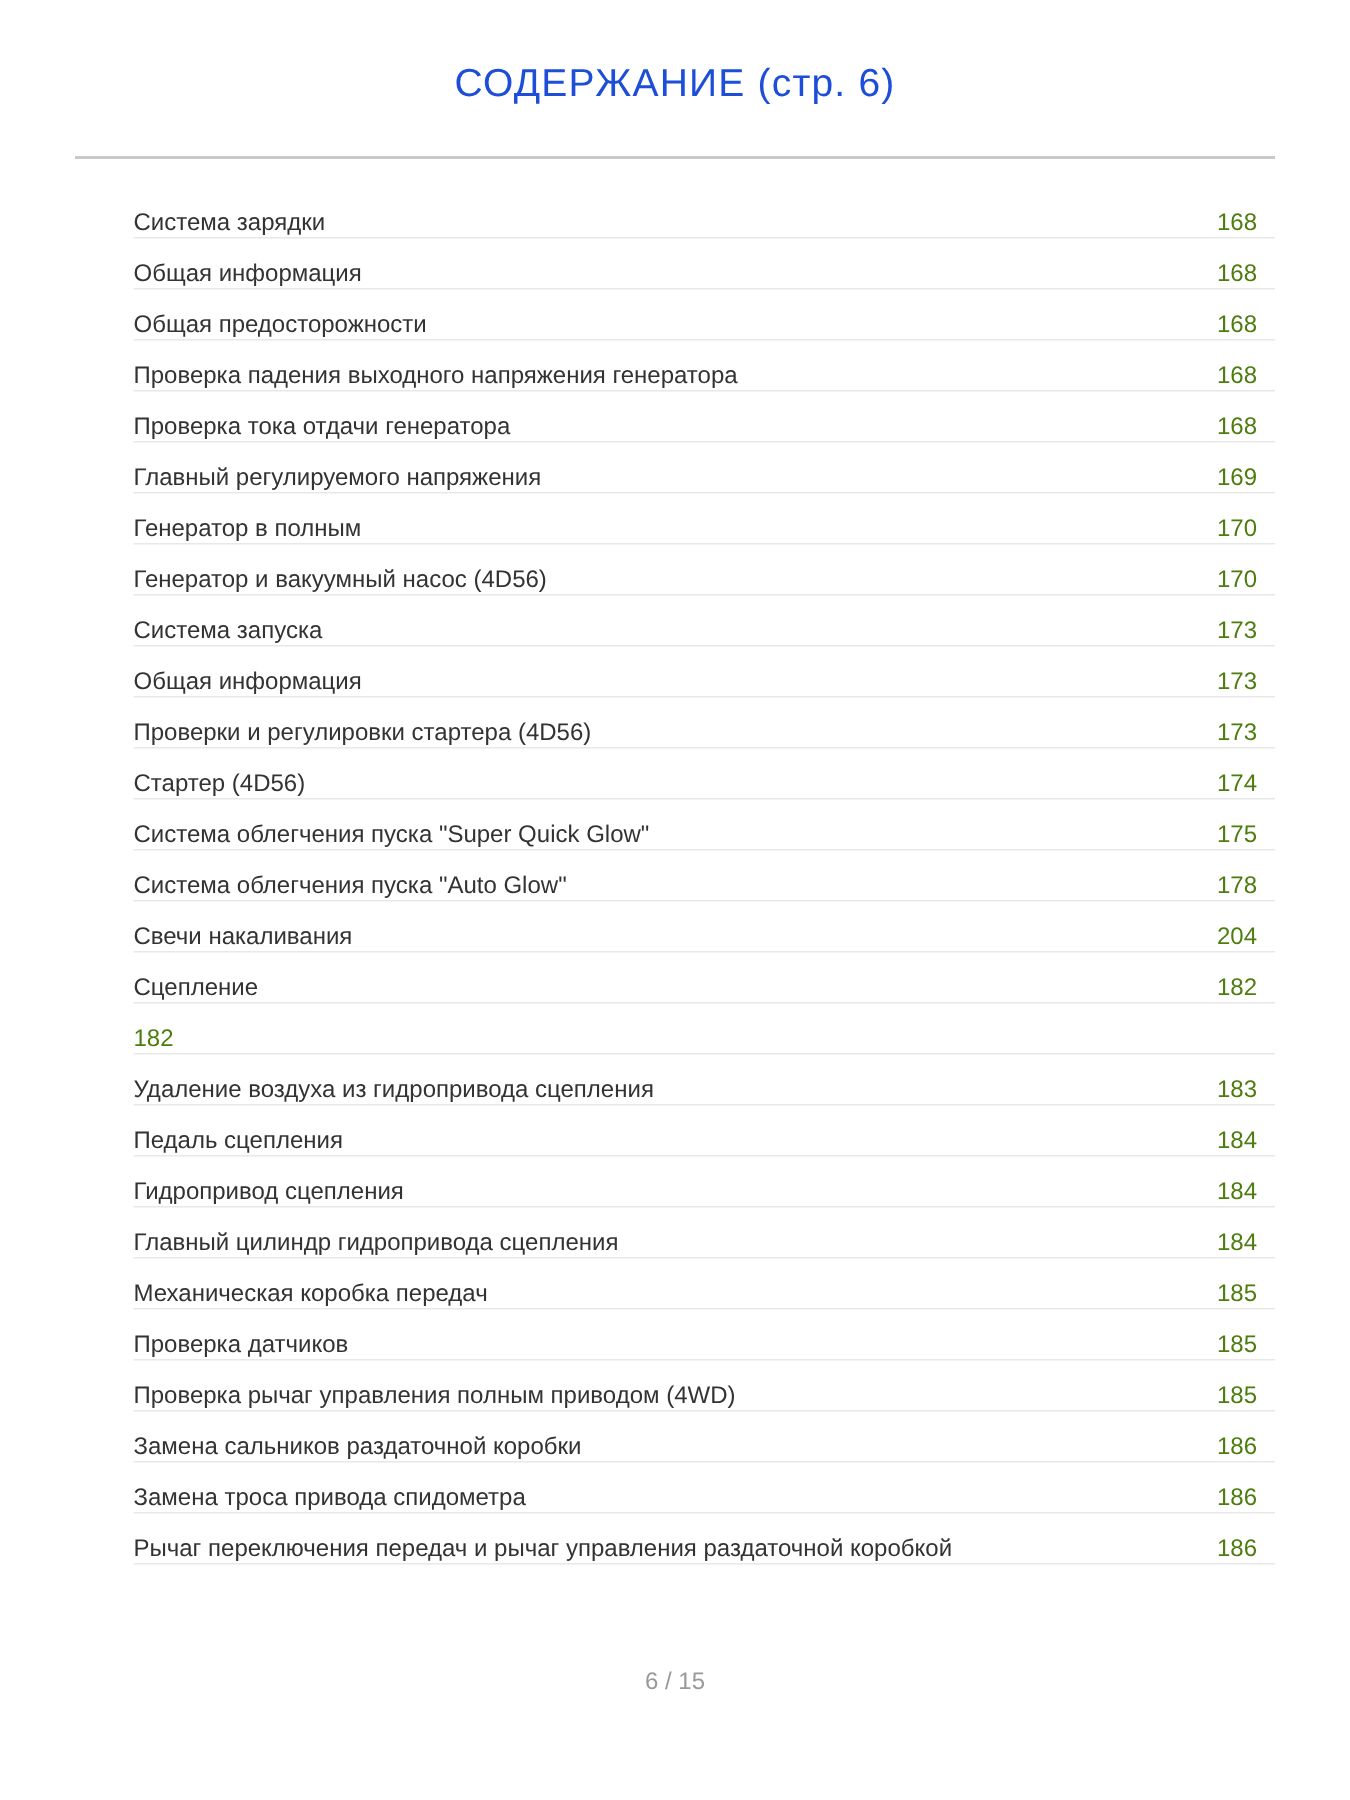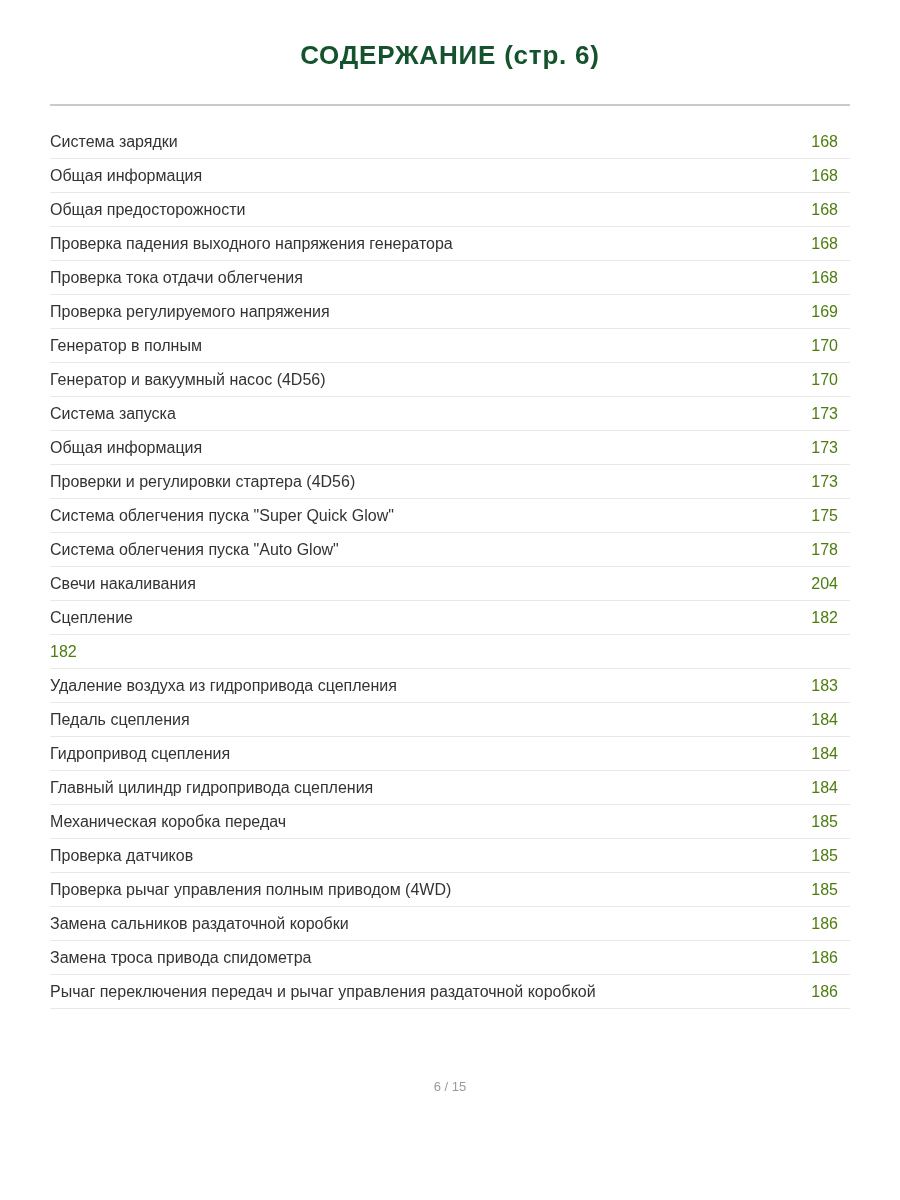--- a/index.html
+++ b/index.html
@@ -18,9 +18,9 @@
     padding-top: 40px;
     text-align: center;
     font-size: 26px;
-    font-weight: 700;
+    font-weight: 400;
     letter-spacing: 0.8px;
-    color: #14532d;
+    color: #1d4ed8;
   }
   .header-divider {
     border: none;

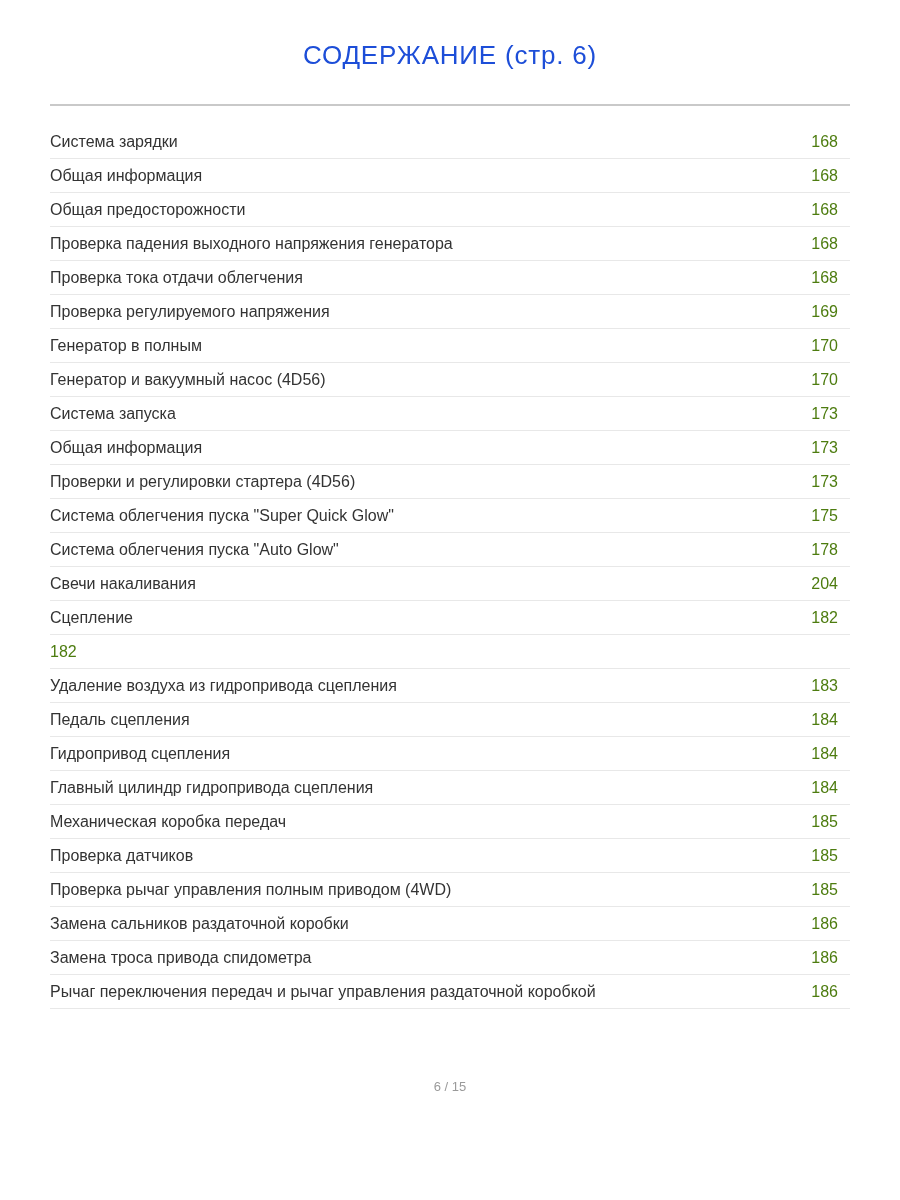--- a/index.html
+++ b/index.html
@@ -34,9 +34,10 @@
     height: 34px;
     border-bottom: 1px solid #e8e8e8;
     display: flex;
-    align-items: center;
+    align-items: flex-end;
     justify-content: space-between;
     cursor: pointer;
+    margin-left: 39px;
   }
   .toc-label {
     font-size: 16px;

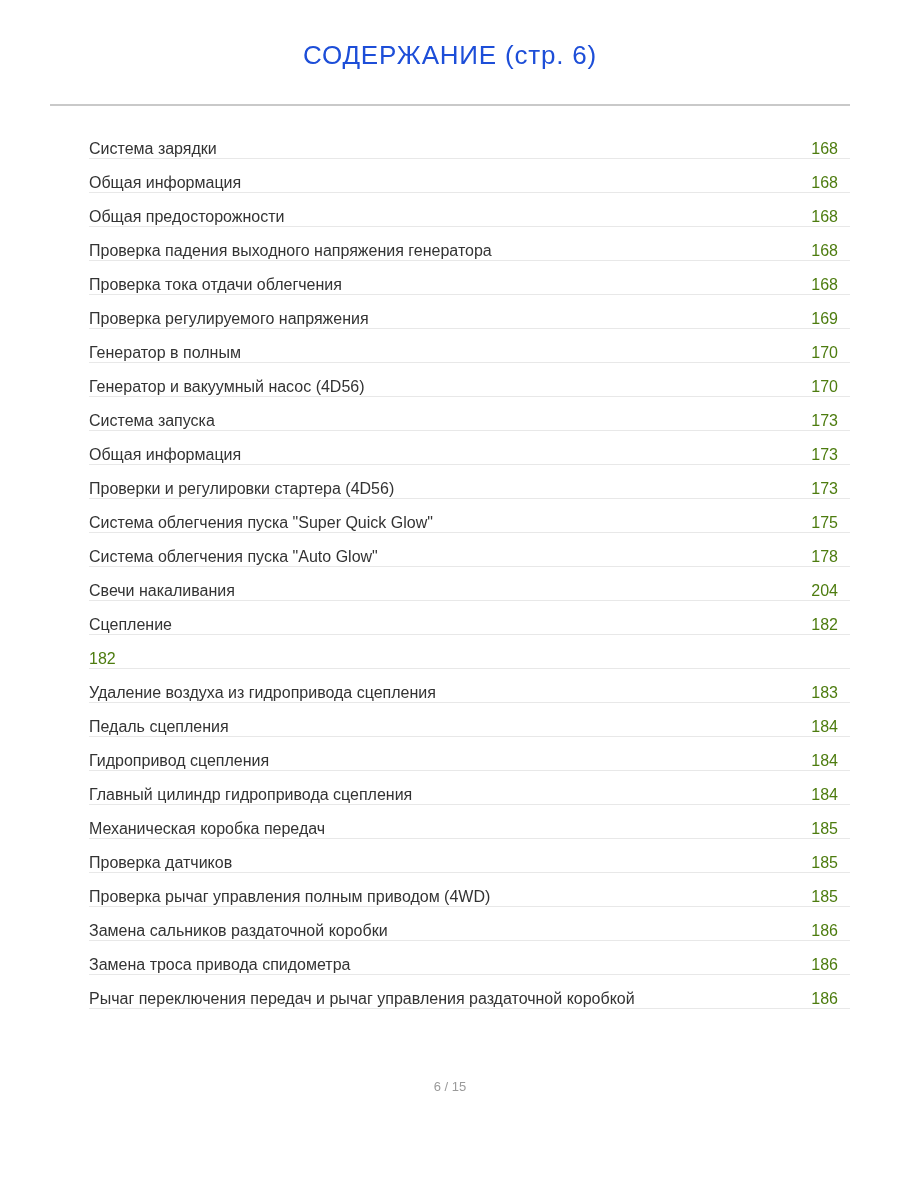--- a/index.html
+++ b/index.html
@@ -88,7 +88,7 @@
   </div>
 
   <div class="toc-row">
-    <span class="toc-label">Проверка тока отдачи облегчения</span>
+    <span class="toc-label">Проверка тока отдачи генератора</span>
     <span class="toc-page">168</span>
   </div>
 

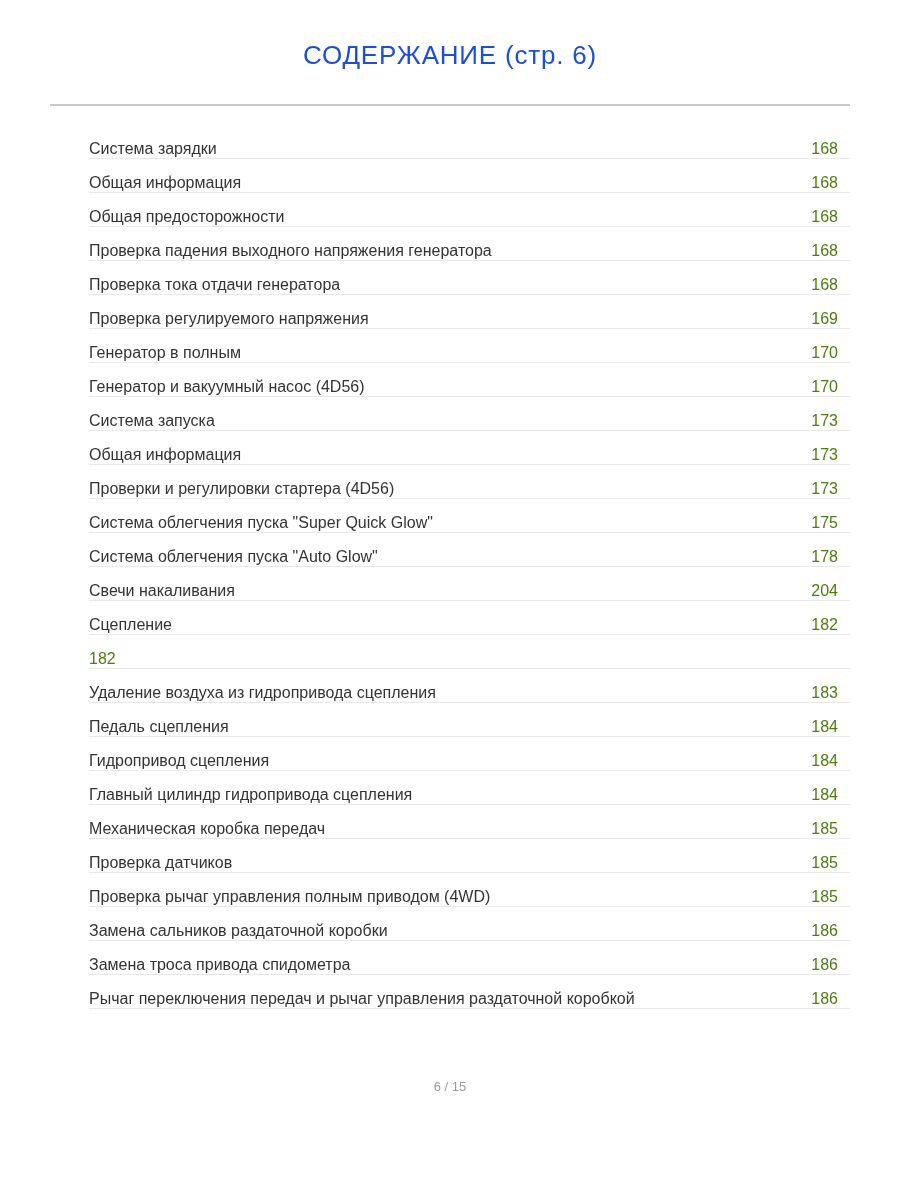--- a/index.html
+++ b/index.html
@@ -93,7 +93,7 @@
   </div>
 
   <div class="toc-row">
-    <span class="toc-label">Проверка регулируемого напряжения</span>
+    <span class="toc-label">Главный регулируемого напряжения</span>
     <span class="toc-page">169</span>
   </div>
 

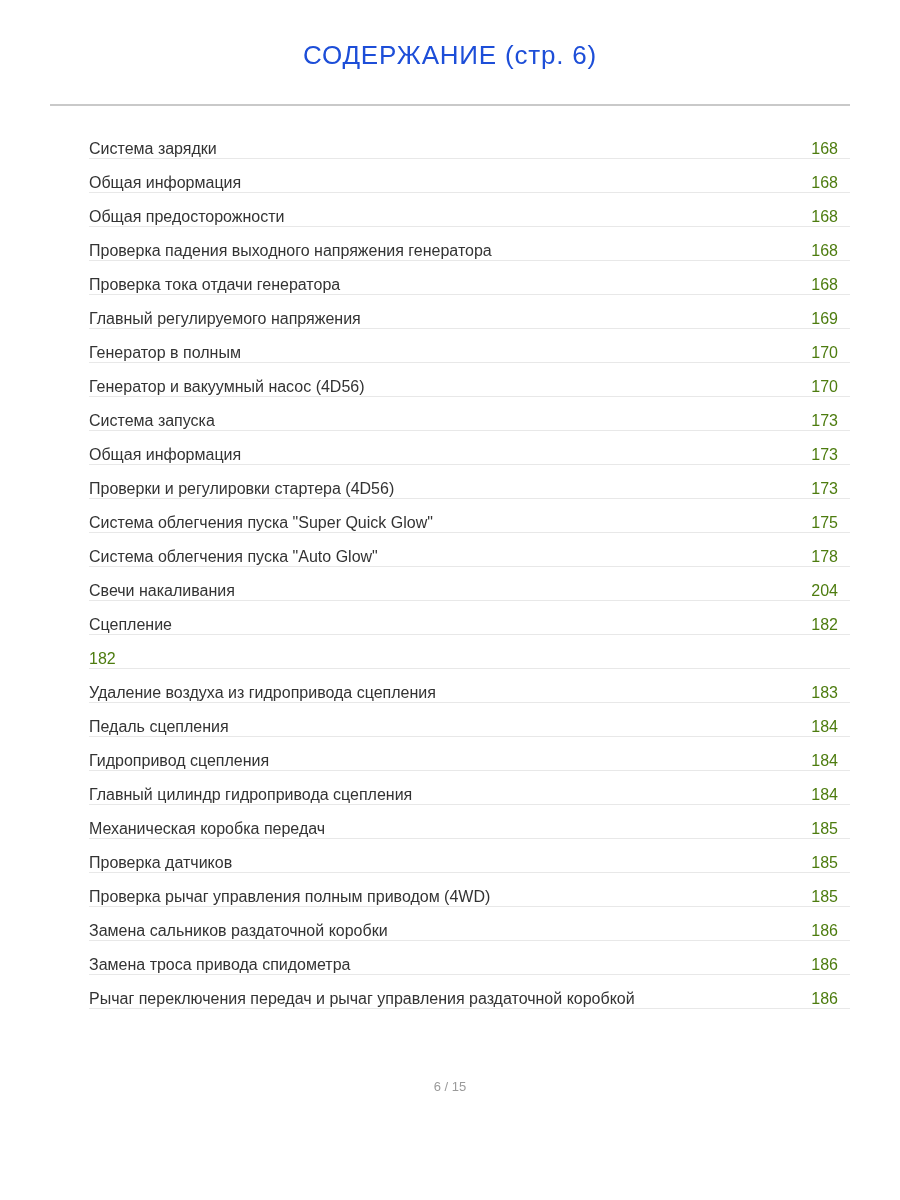--- a/index.html
+++ b/index.html
@@ -122,6 +122,10 @@
     <span class="toc-page">173</span>
   </div>
 
+  <div class="toc-row">
+    <span class="toc-label">Стартер (4D56)</span>
+    <span class="toc-page">174</span>
+  </div>
 
   <div class="toc-row">
     <span class="toc-label">Система облегчения пуска "Super Quick Glow"</span>

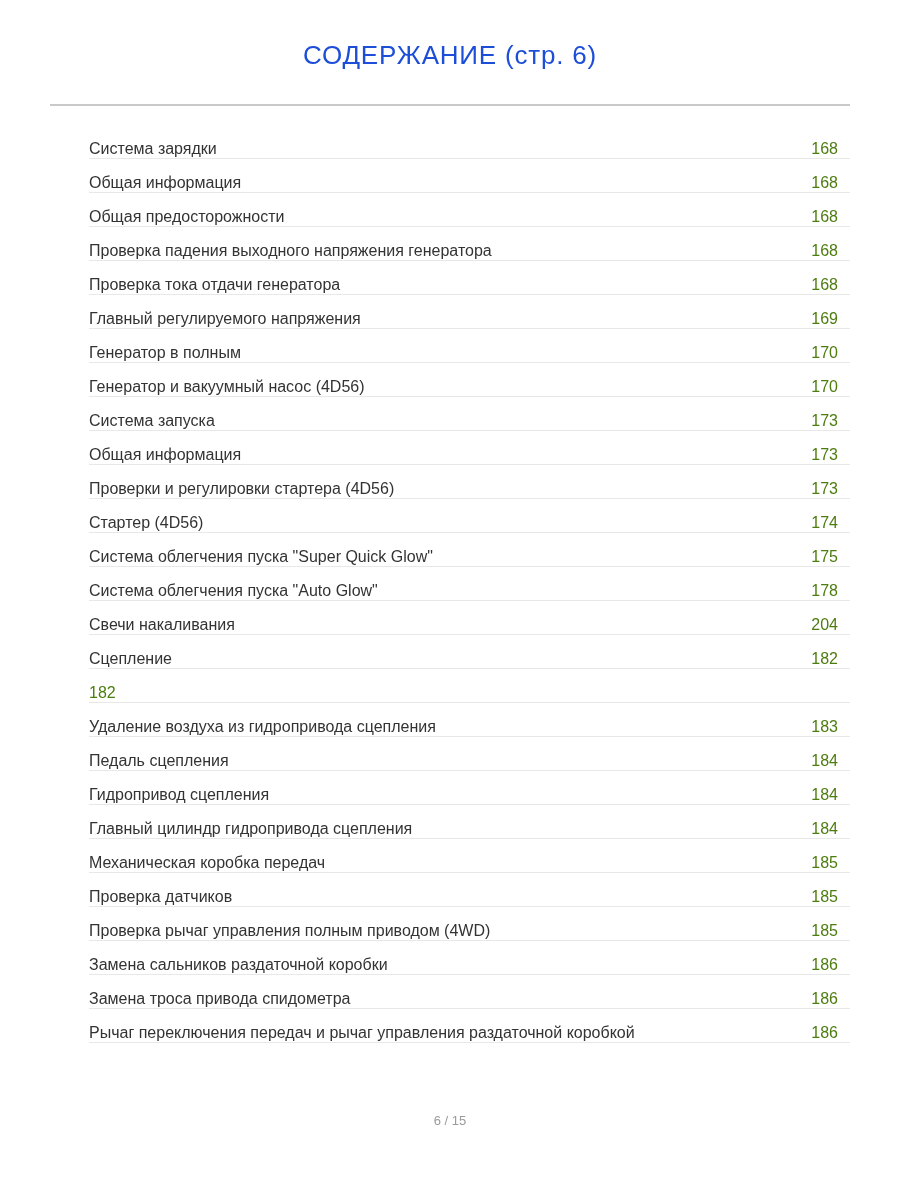--- a/index.html
+++ b/index.html
@@ -53,7 +53,7 @@
   .footer {
     margin-top: 70px;
     text-align: center;
-    font-size: 13px;
+    font-size: 16px;
     color: #9a9a9a;
   }
 </style>

